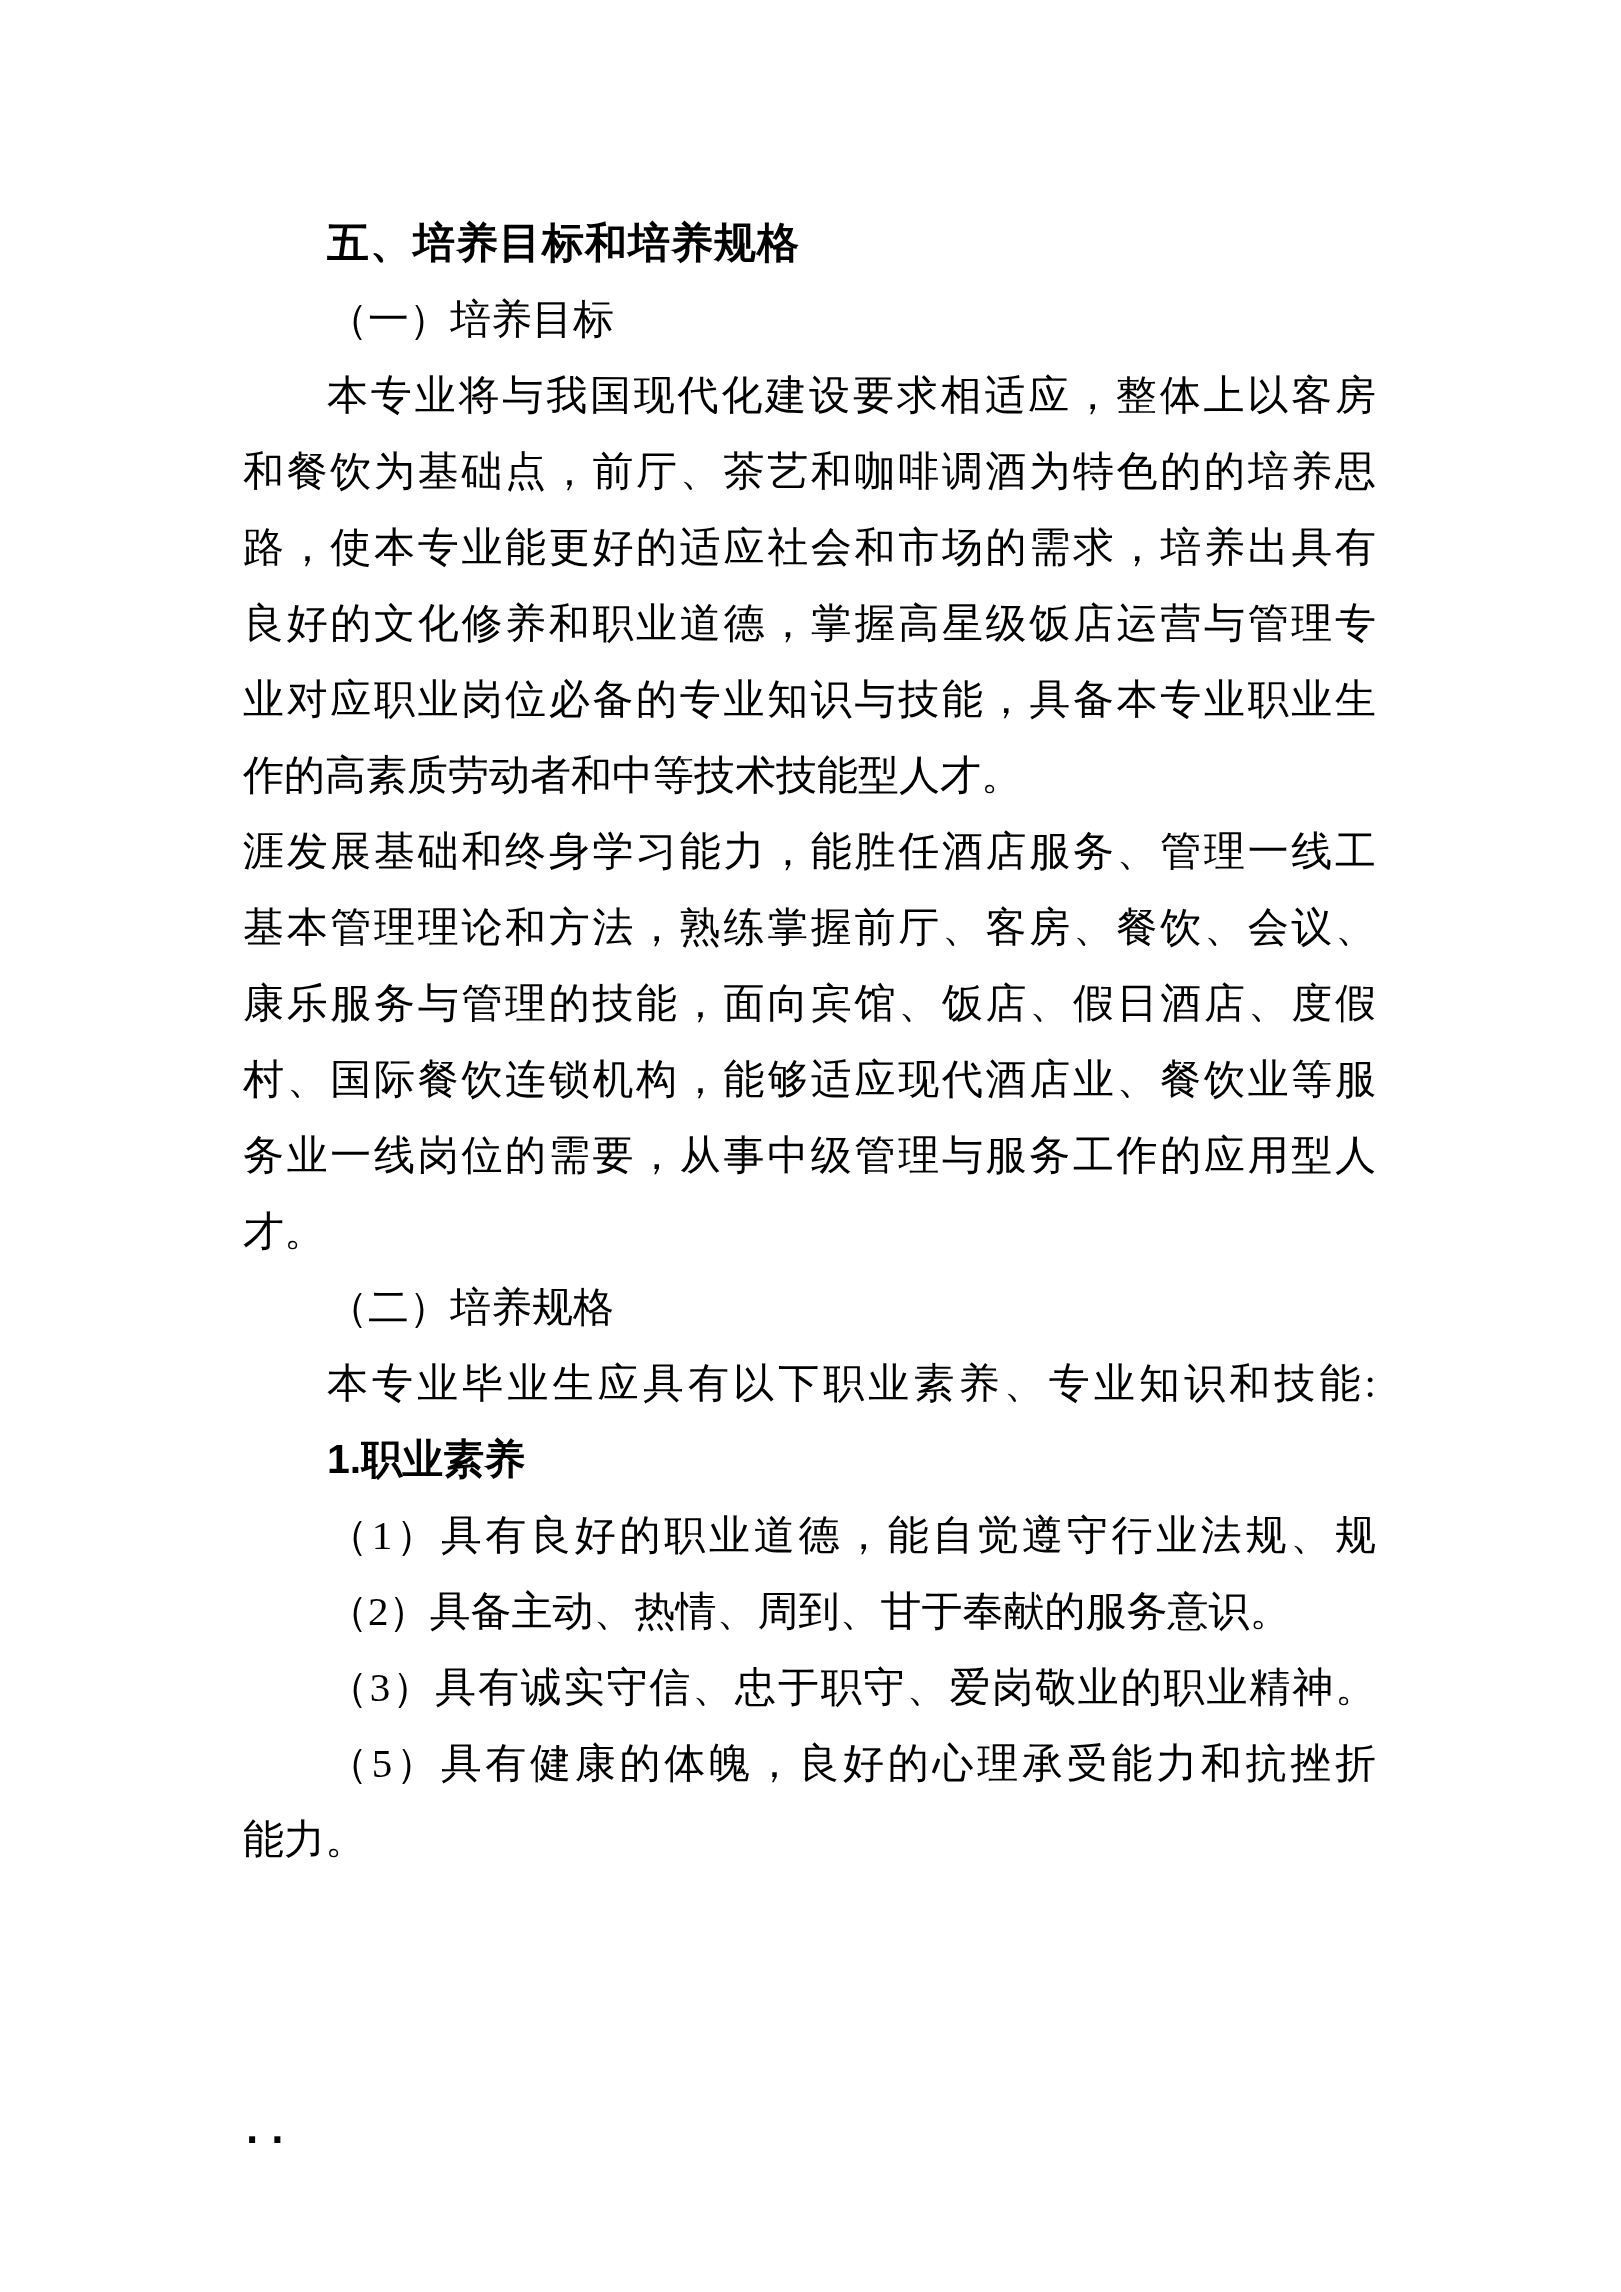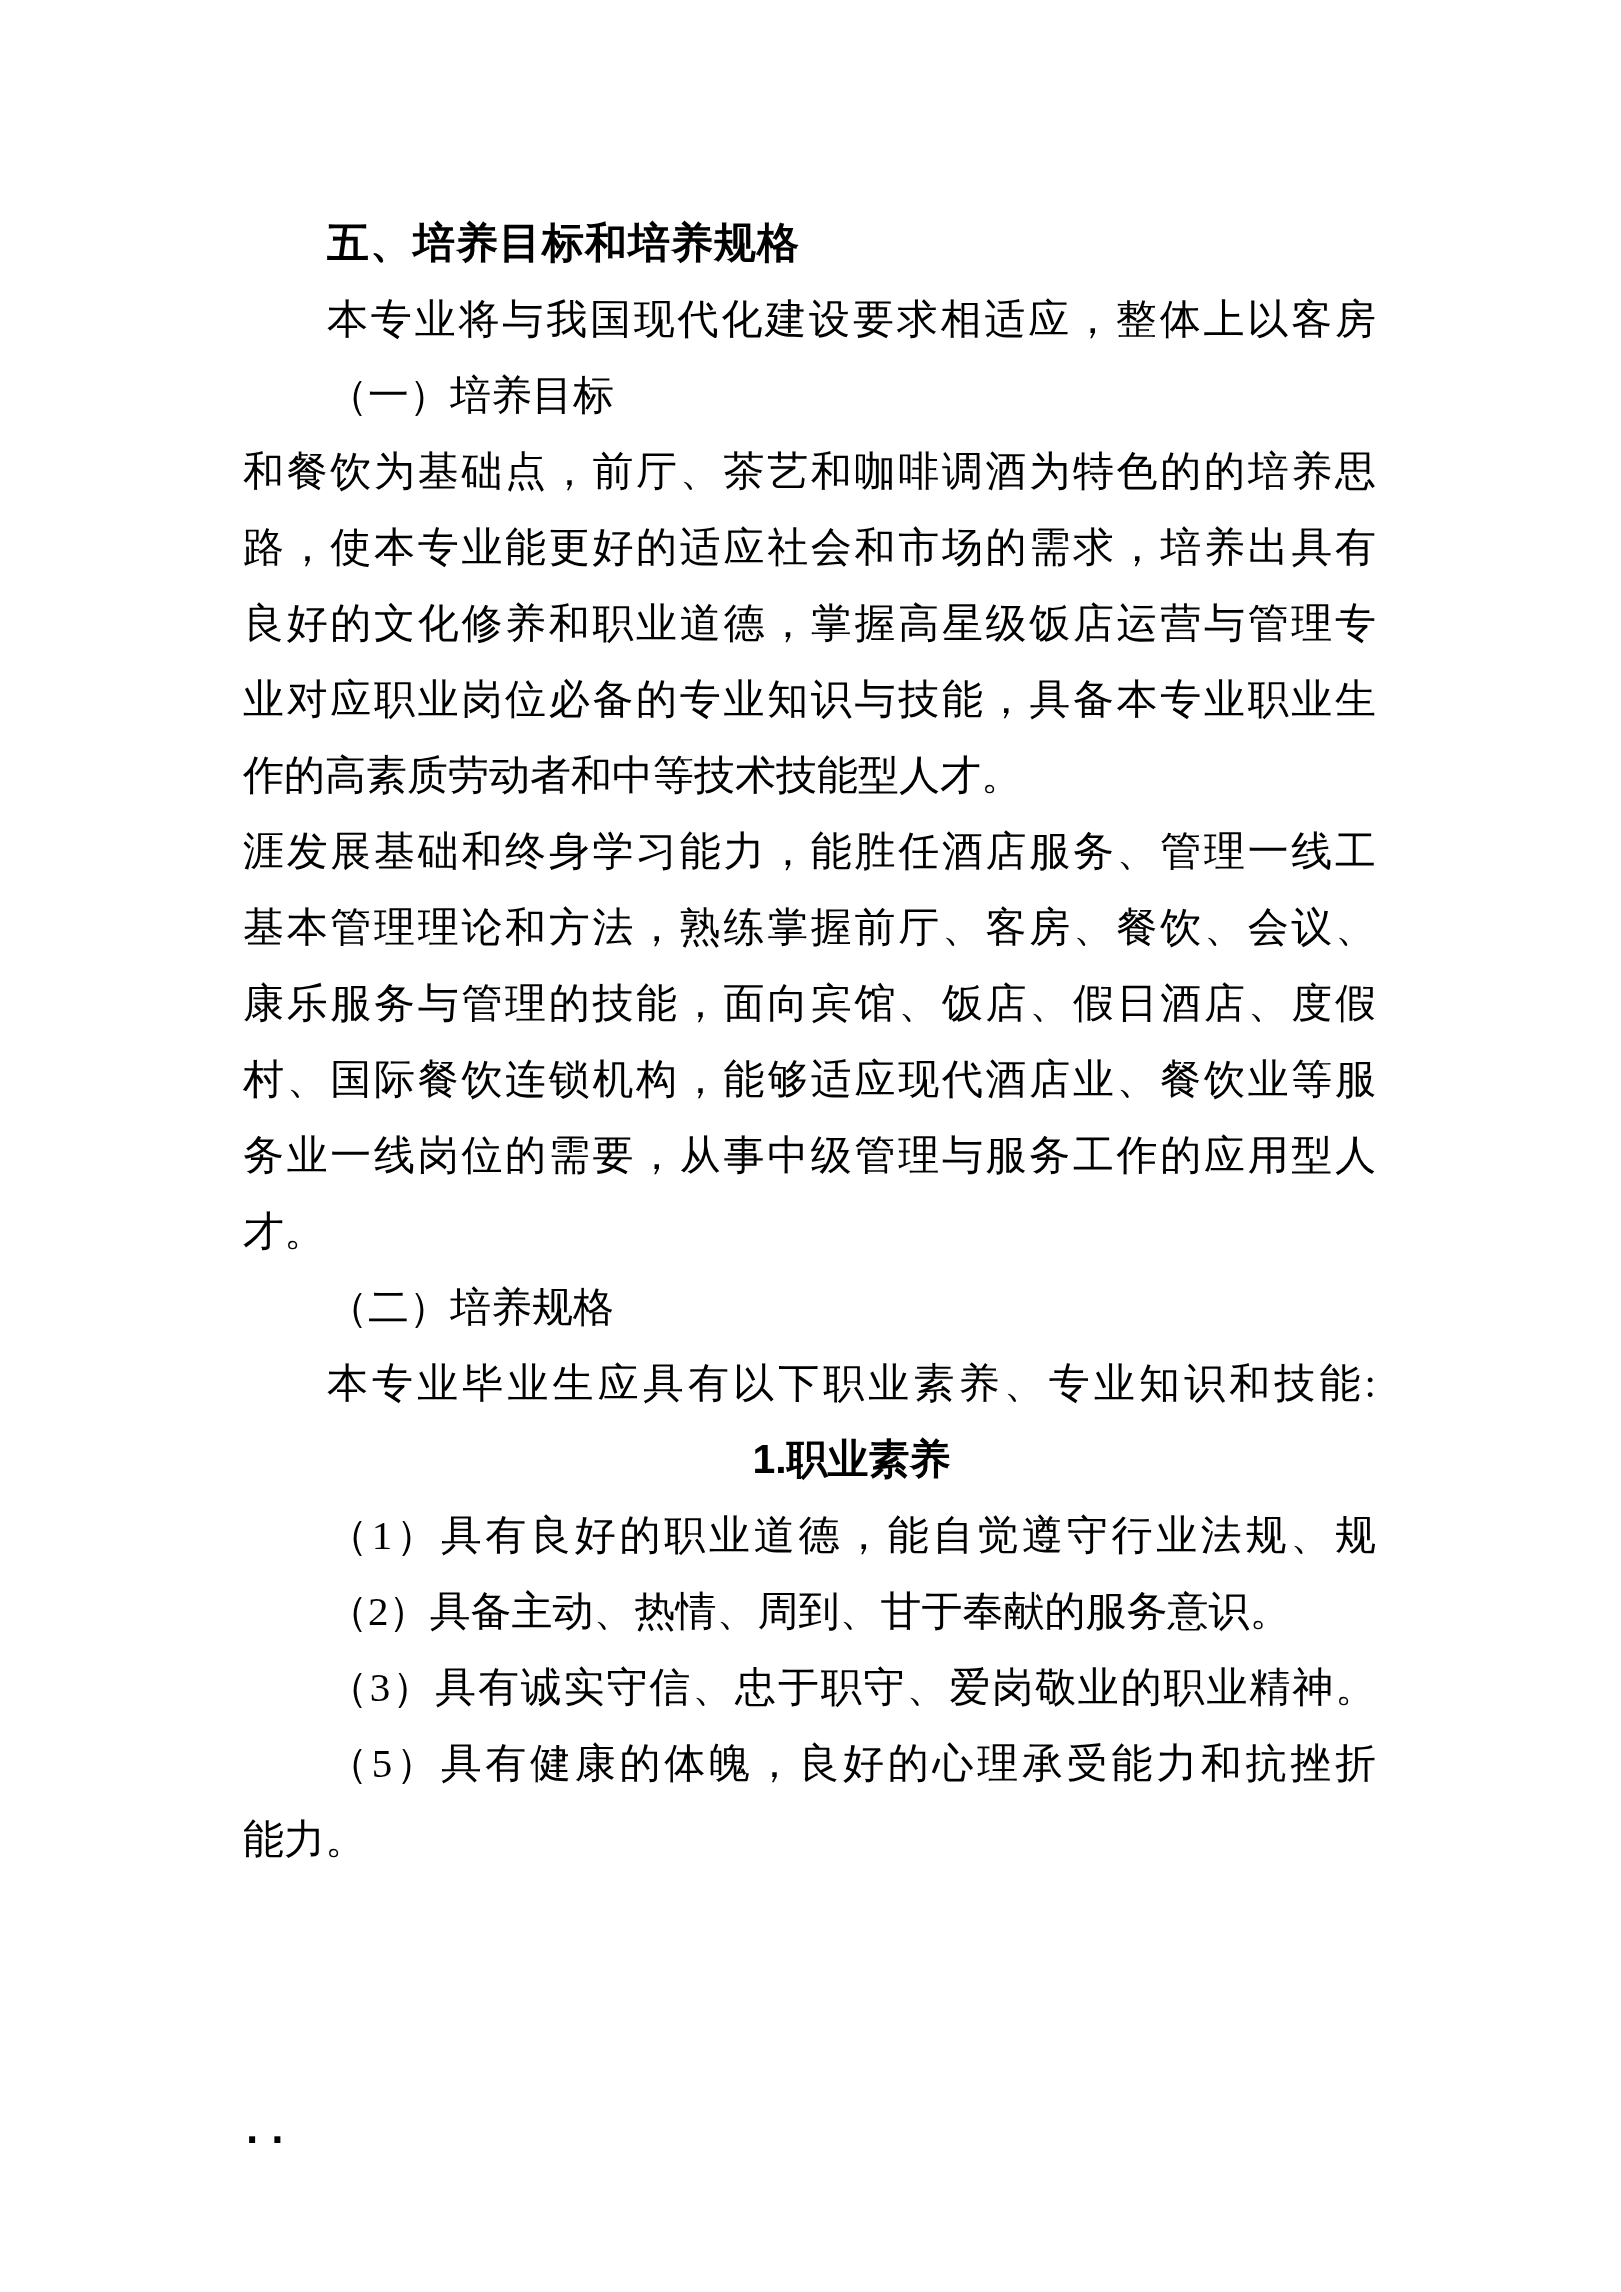--- a/index.html
+++ b/index.html
@@ -69,9 +69,9 @@
 
     <div class="line h-main ind">五、培养目标和培养规格</div>
 
+    <div class="line ind">（一）培养目标</div>
+
     <div class="line j ind">本专业将与我国现代化建设要求相适应，整体上以客房</div>
-
-    <div class="line ind">（一）培养目标</div>
     <div class="line j">和餐饮为基础点，前厅、茶艺和咖啡调酒为特色的的培养思</div>
     <div class="line j">路，使本专业能更好的适应社会和市场的需求，培养出具有</div>
     <div class="line j">良好的文化修养和职业道德，掌握高星级饭店运营与管理专</div>

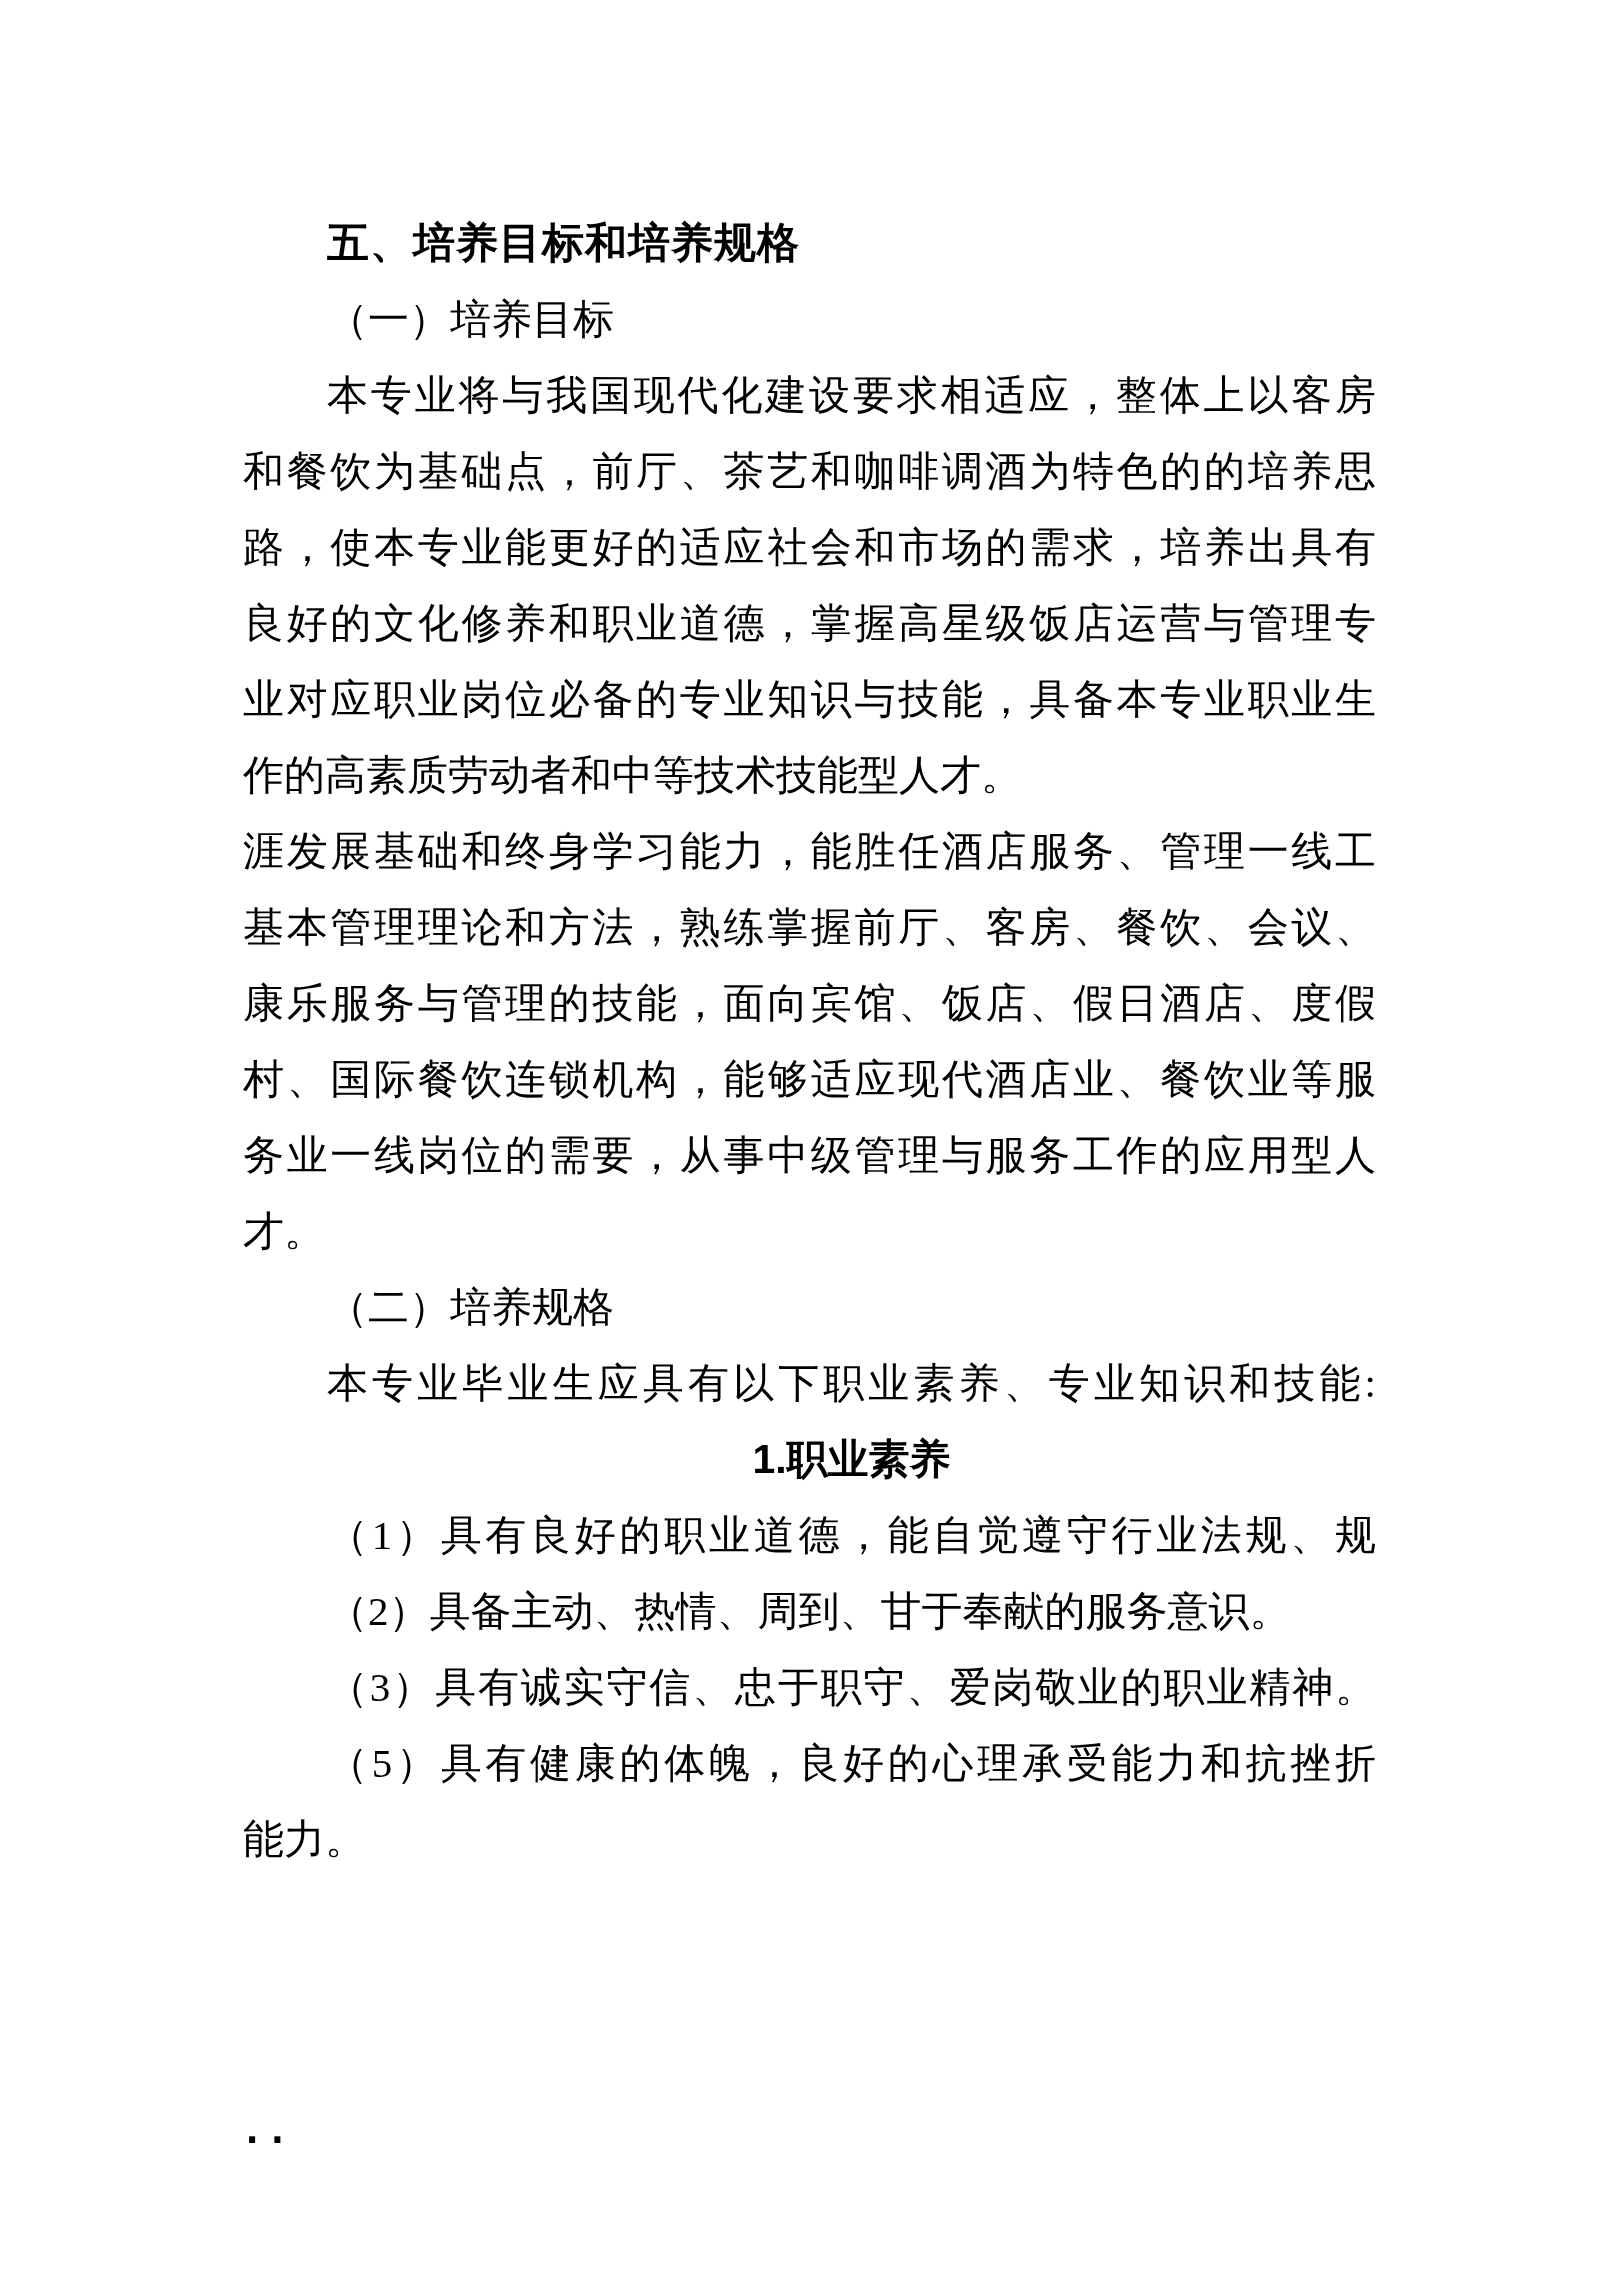--- a/index.html
+++ b/index.html
@@ -47,7 +47,6 @@
     font-family: "Liberation Sans", sans-serif;
     font-weight: bold;
     font-size: 41px;
-    text-align: center;
   }
   .footer-mark {
     position: absolute;

